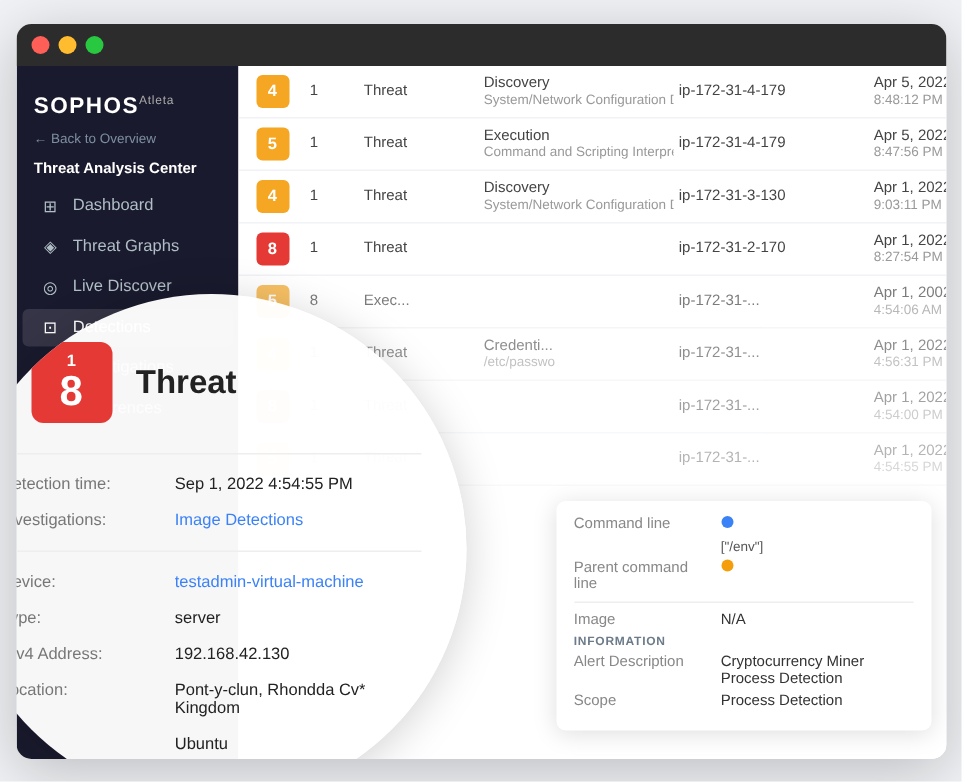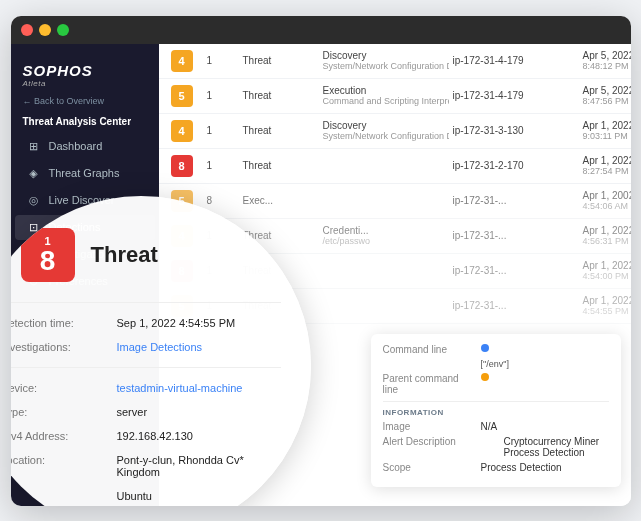--- a/index.html
+++ b/index.html
@@ -64,8 +64,7 @@
     .sophos-logo {
       padding: 10px 12px 4px;
       display: flex;
-      flex-direction: column;
-      font-style: italic;
+      flex-direction: row;
     }
     .logo-text {
       color: #fff;

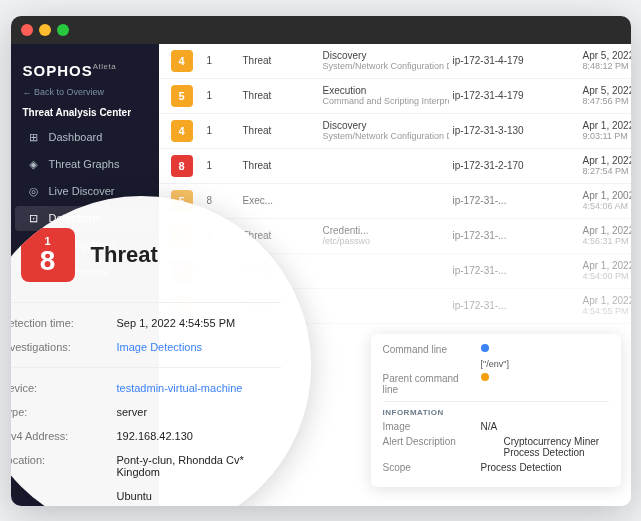--- a/index.html
+++ b/index.html
@@ -505,11 +505,11 @@
         </div>
         <hr class="panel-divider">
         <div class="panel-row">
-          <span class="panel-label" style="color:#6c7b8a;font-size:8px;font-weight:600;letter-spacing:0.5px;">INFORMATION</span>
-        </div>
-        <div class="panel-row">
           <span class="panel-label">Image</span>
           <span class="panel-value">N/A</span>
+        </div>
+        <div class="panel-row">
+          <span class="panel-label" style="color:#6c7b8a;font-size:8px;font-weight:600;letter-spacing:0.5px;">INFORMATION</span>
         </div>
         <div class="panel-row">
           <span class="panel-label">Alert Description</span>

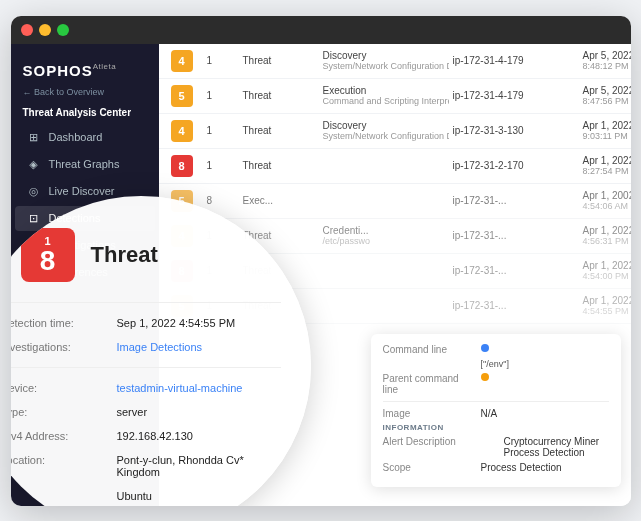--- a/index.html
+++ b/index.html
@@ -513,7 +513,7 @@
         </div>
         <div class="panel-row">
           <span class="panel-label">Alert Description</span>
-          <span class="panel-value" style="white-space:pre-line;margin-left:23px;">Cryptocurrency Miner
+          <span class="panel-value" style="white-space:pre-line;">Cryptocurrency Miner
 Process Detection</span>
         </div>
         <div class="panel-row">

